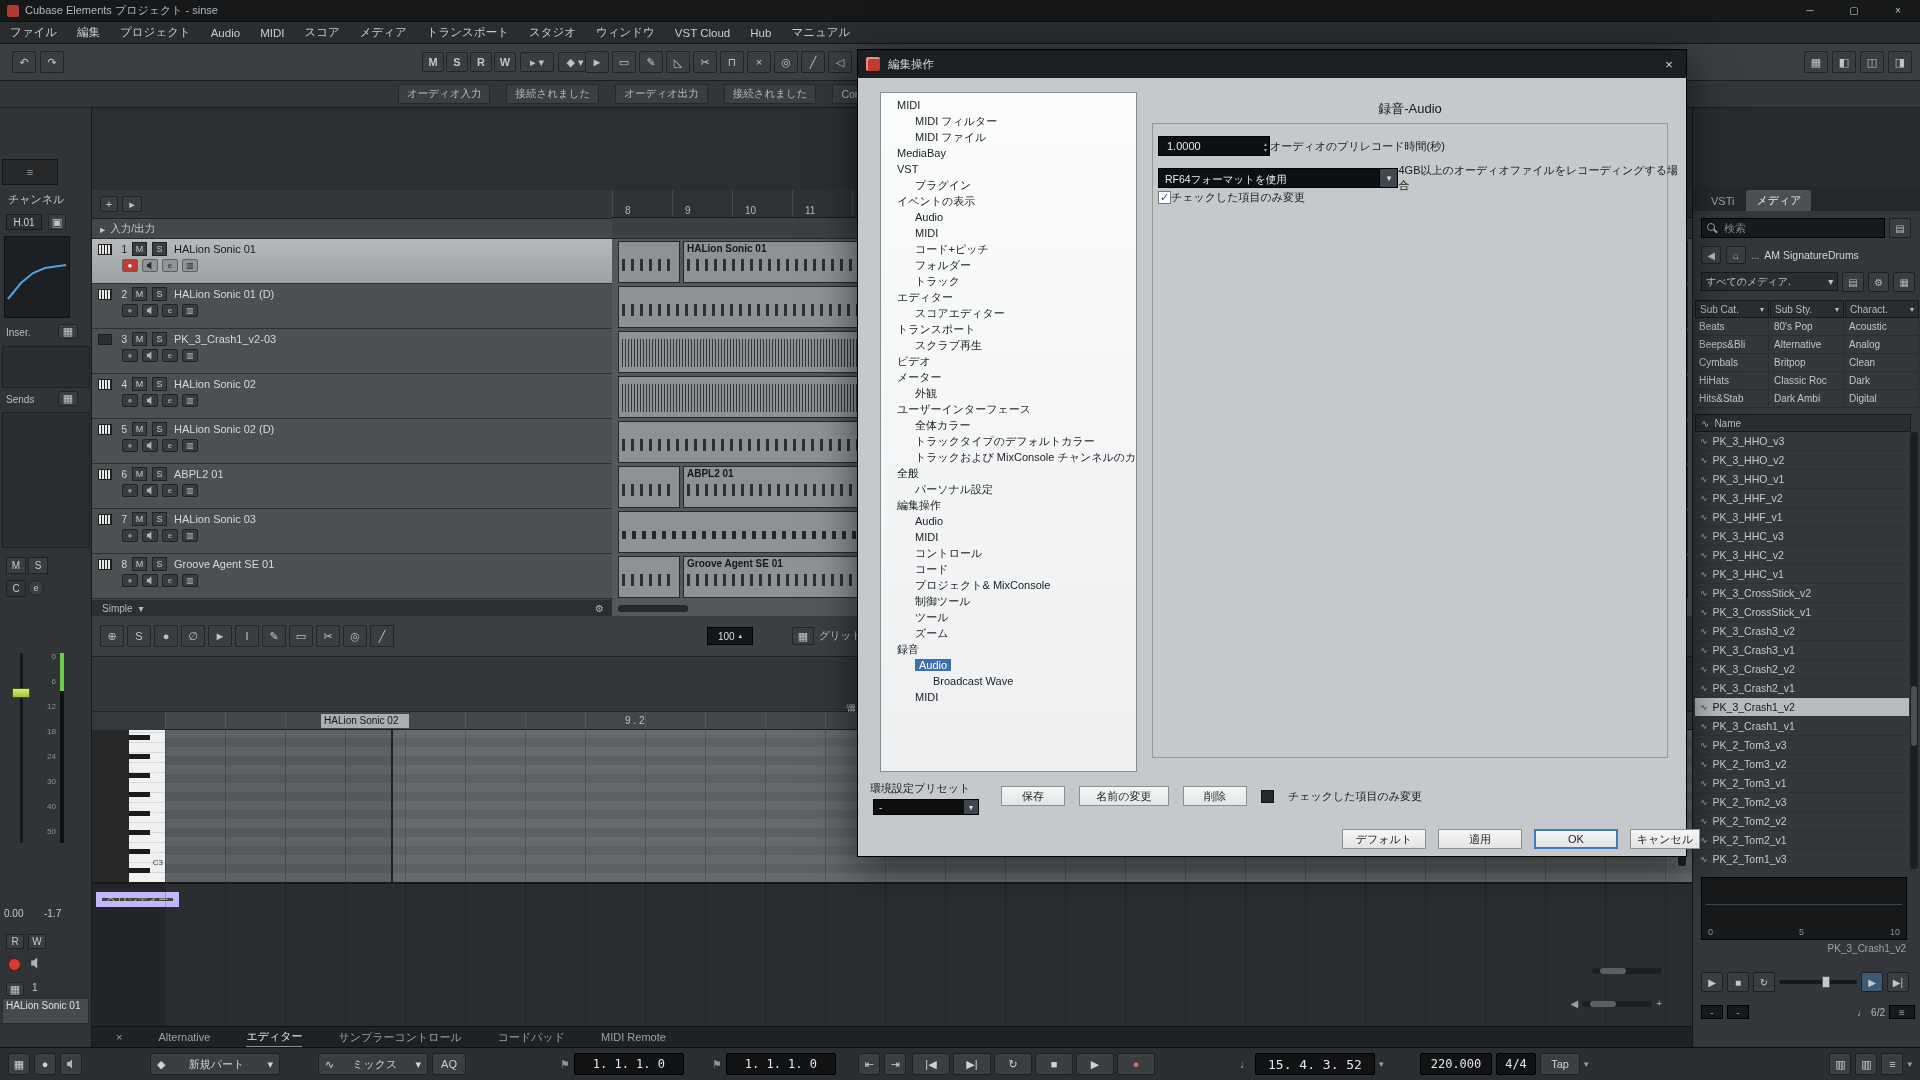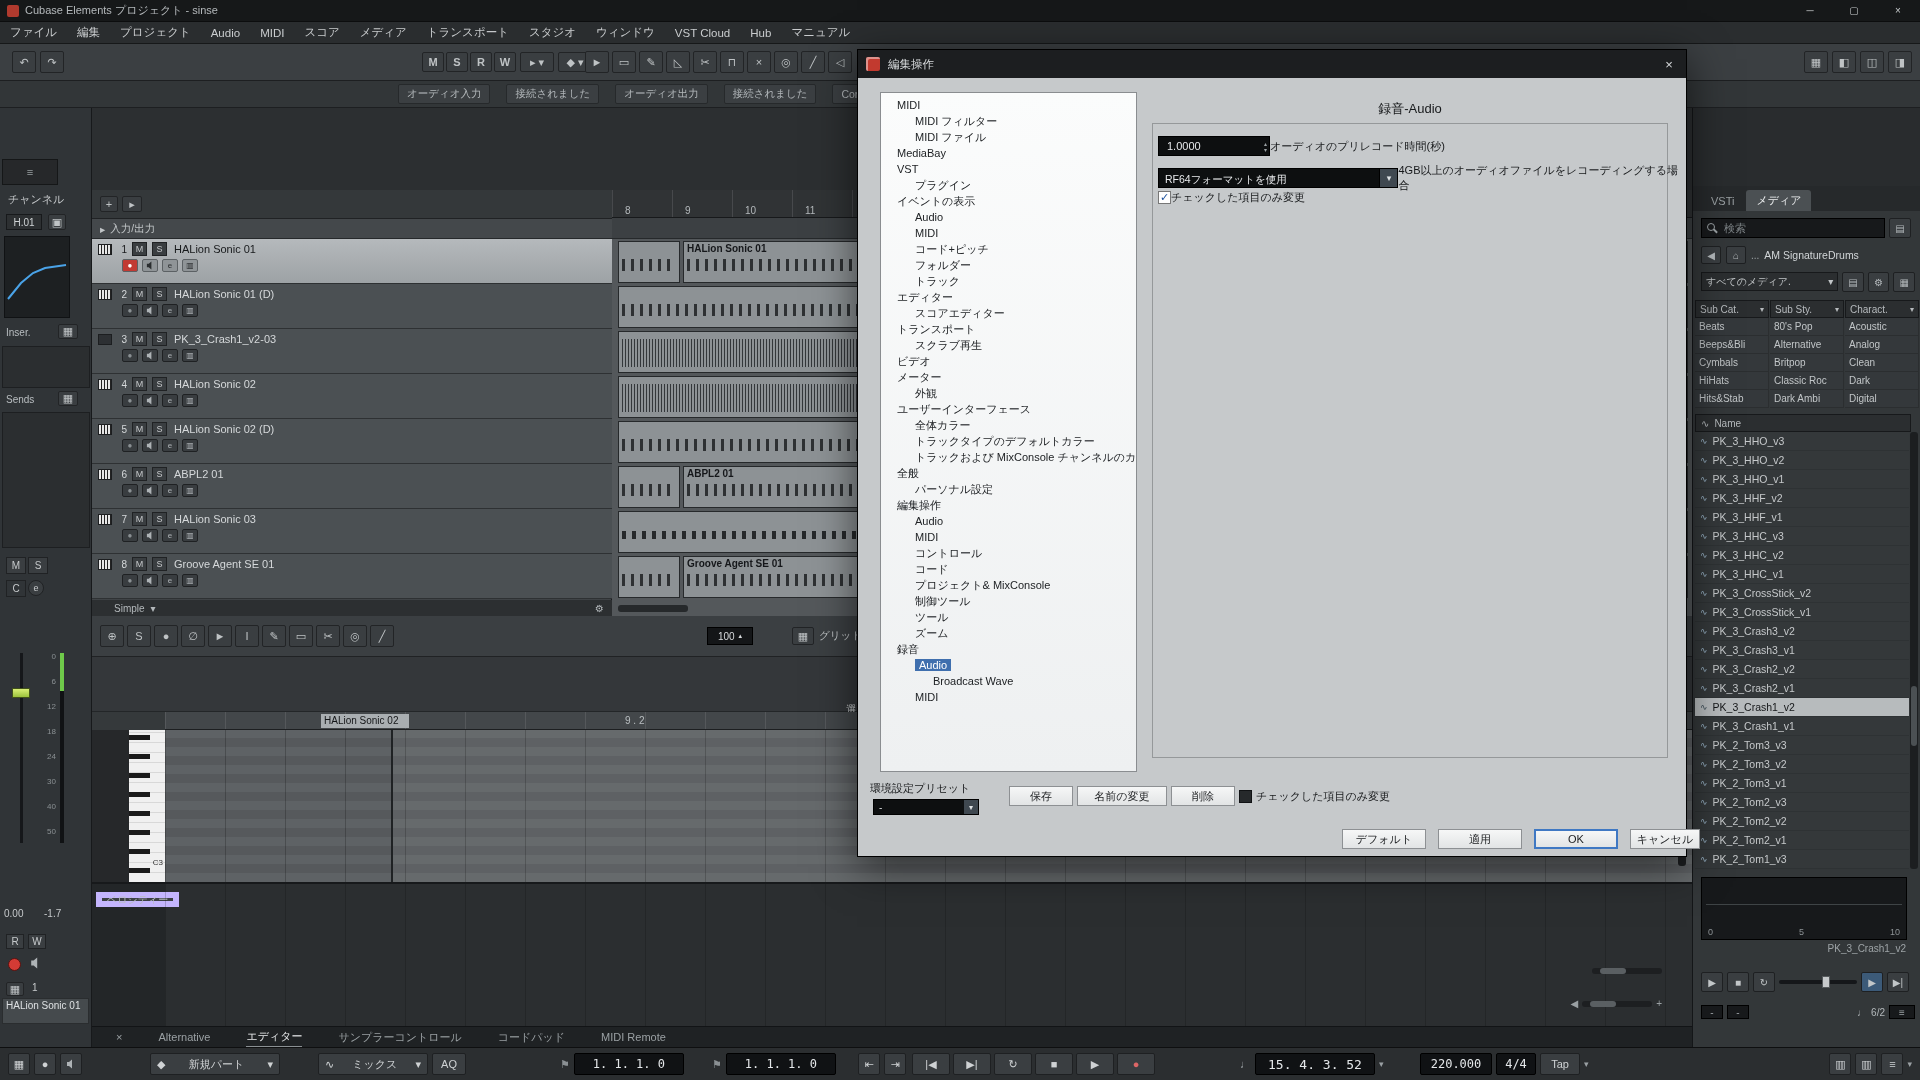--- a/index.html
+++ b/index.html
@@ -539,7 +539,7 @@
         </div>
       </div>
     <div class="tl-foot">
-      <span style="margin-left:22px">Simple</span>
+      <span style="margin-left:10px">Simple</span>
       <span style="margin-left:6px">▾</span>
       <span style="margin-left:auto;margin-right:8px">⚙</span>
     </div>

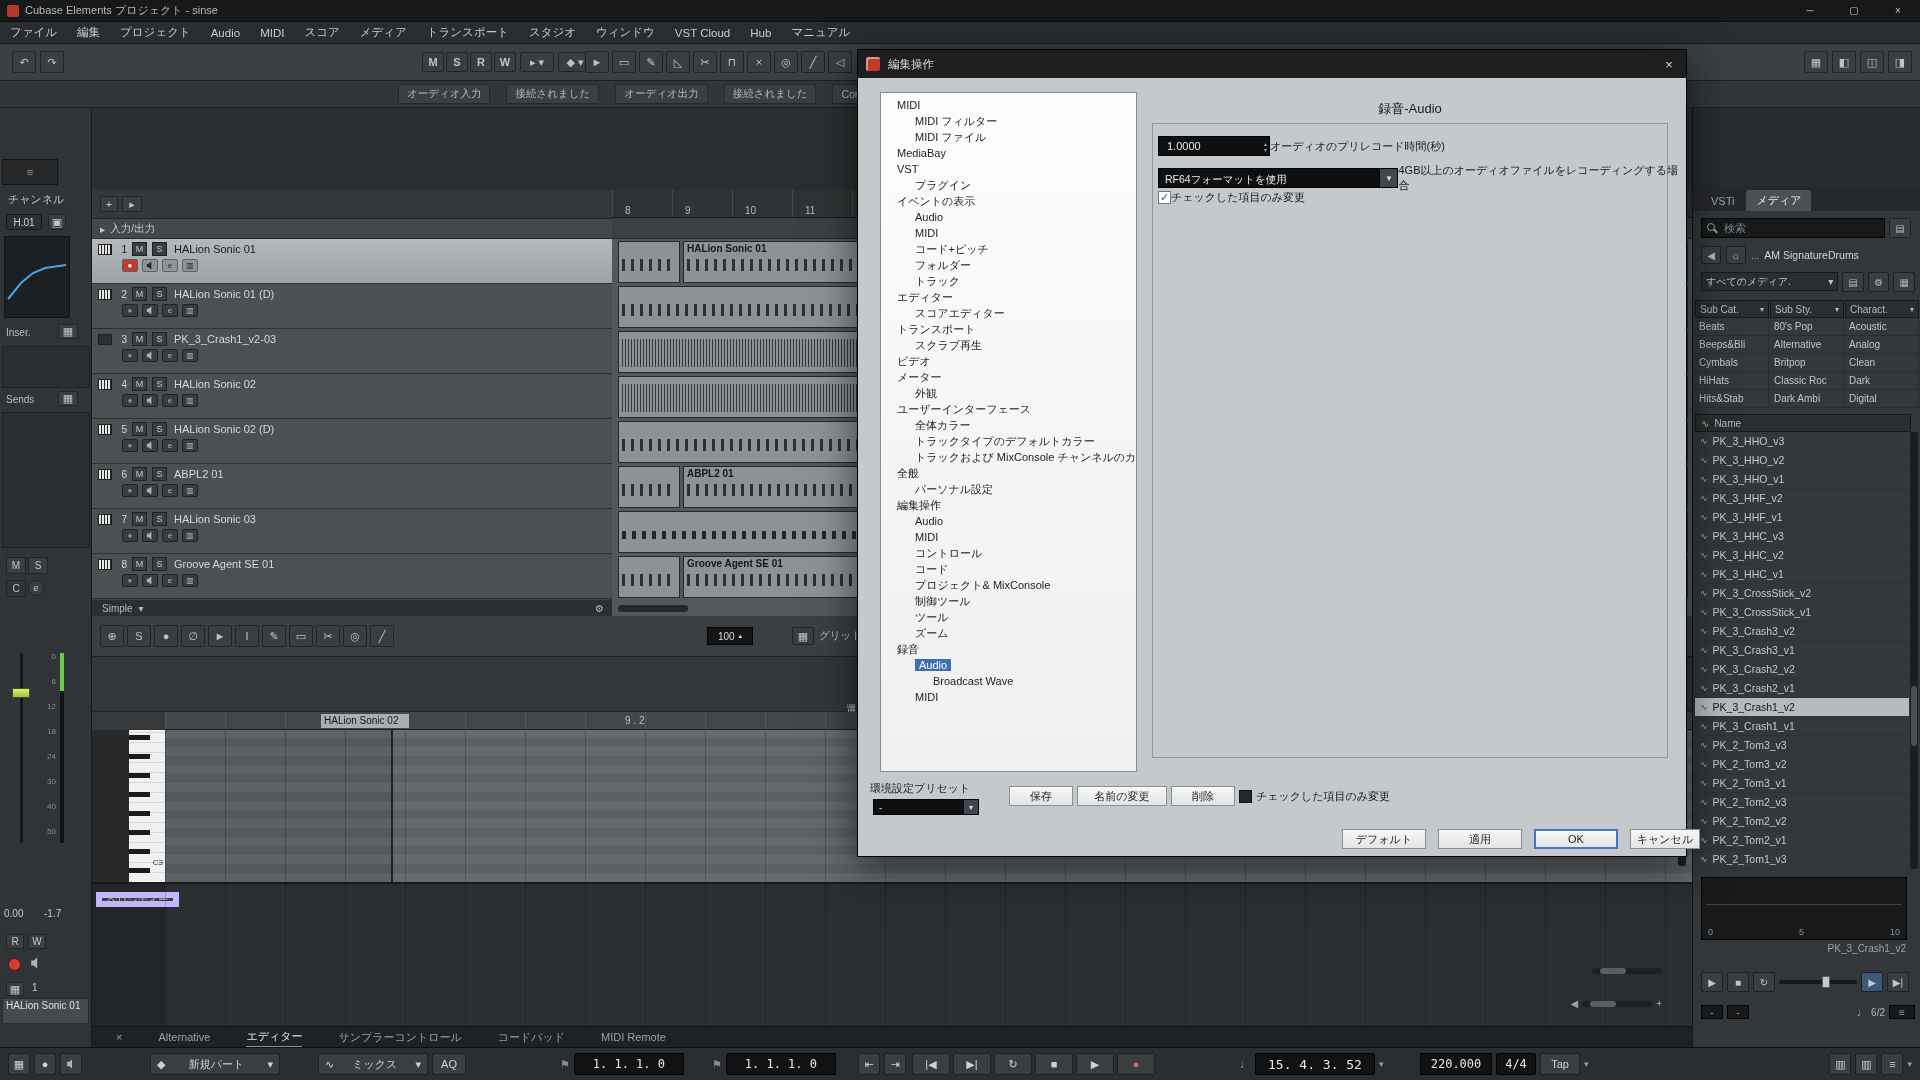--- a/index.html
+++ b/index.html
@@ -1140,7 +1140,7 @@
       <span>-</span>
       <span class="dd">▾</span>
     </div>
-    <div class="p-row" style="left:151px;top:736px;gap:4px">
+    <div class="p-row" style="left:143px;top:736px;gap:14px">
       <span class="p-btn" style="width:64px">保存</span>
       <span class="p-btn" style="width:90px">名前の変更</span>
       <span class="p-btn" style="width:64px">削除</span>

